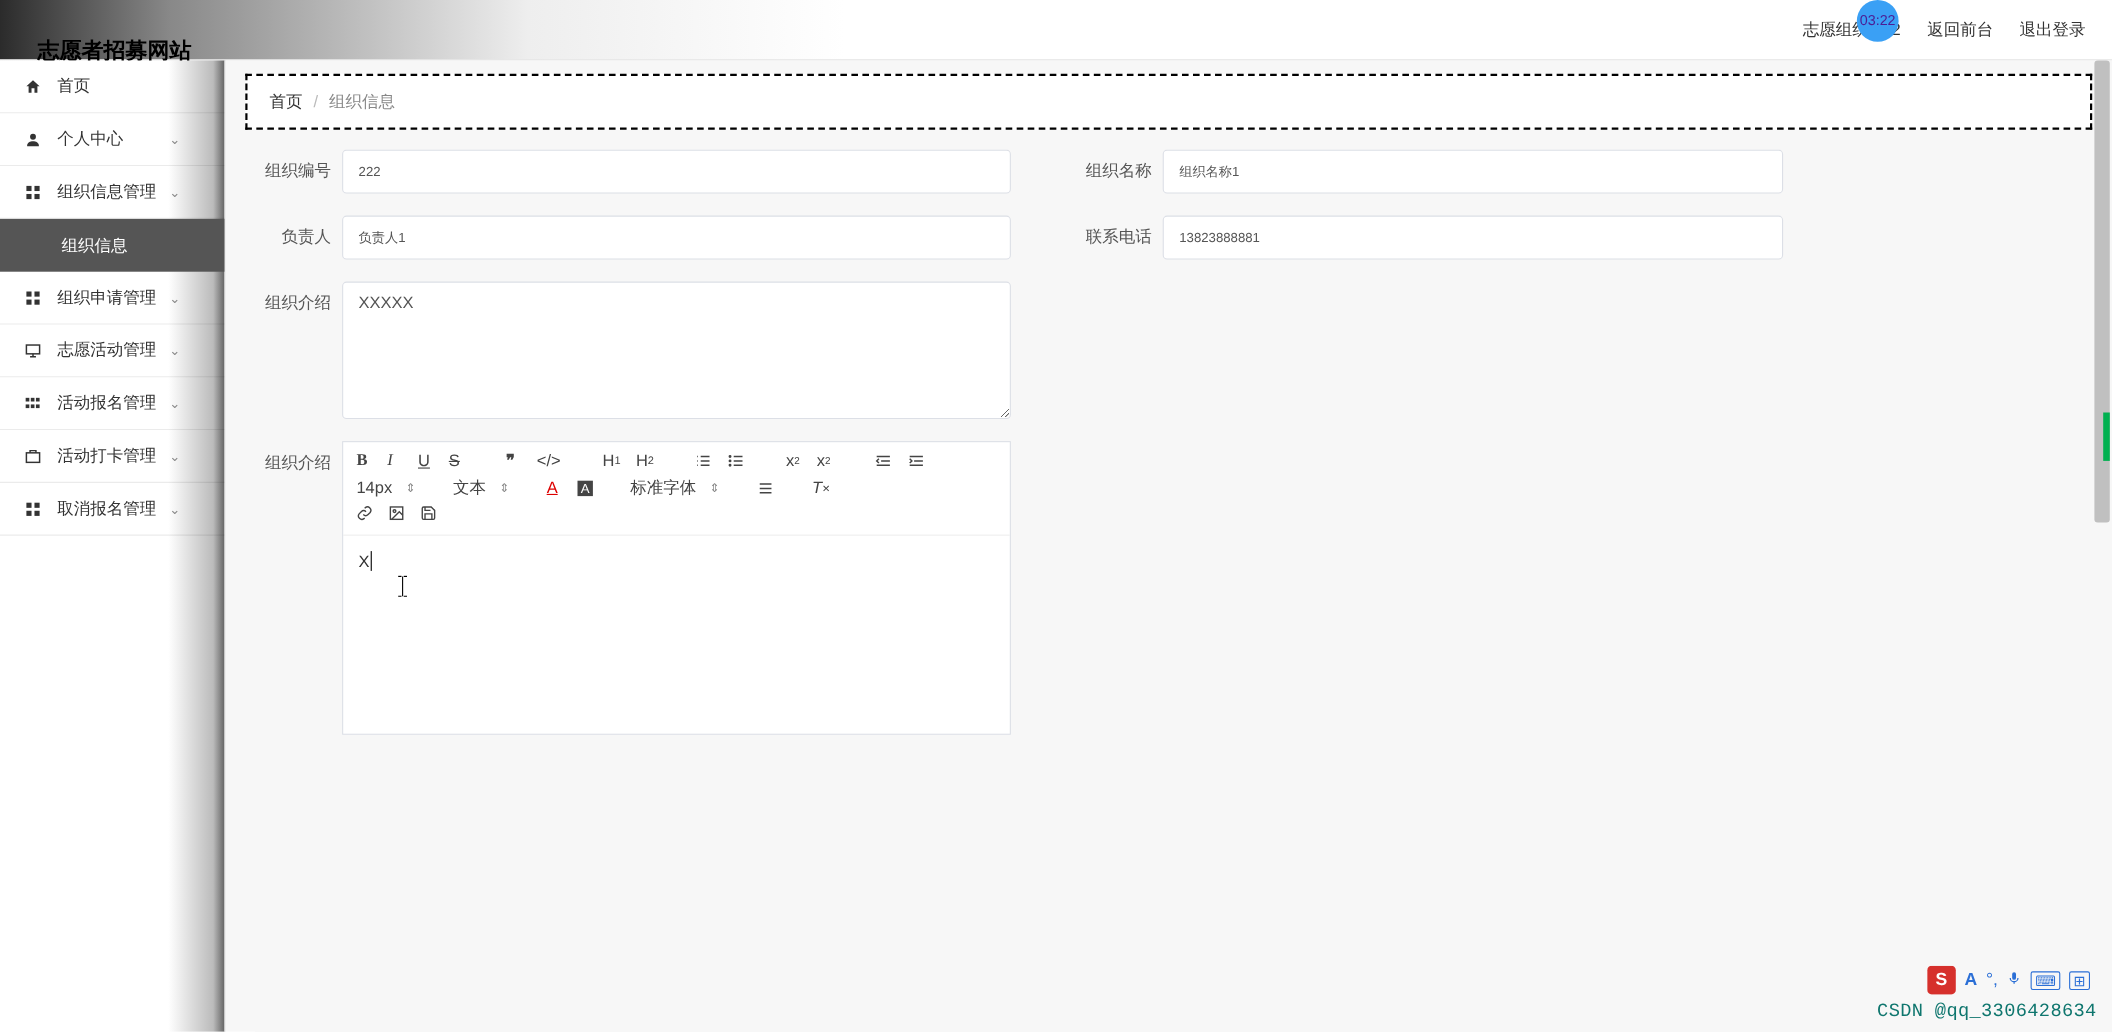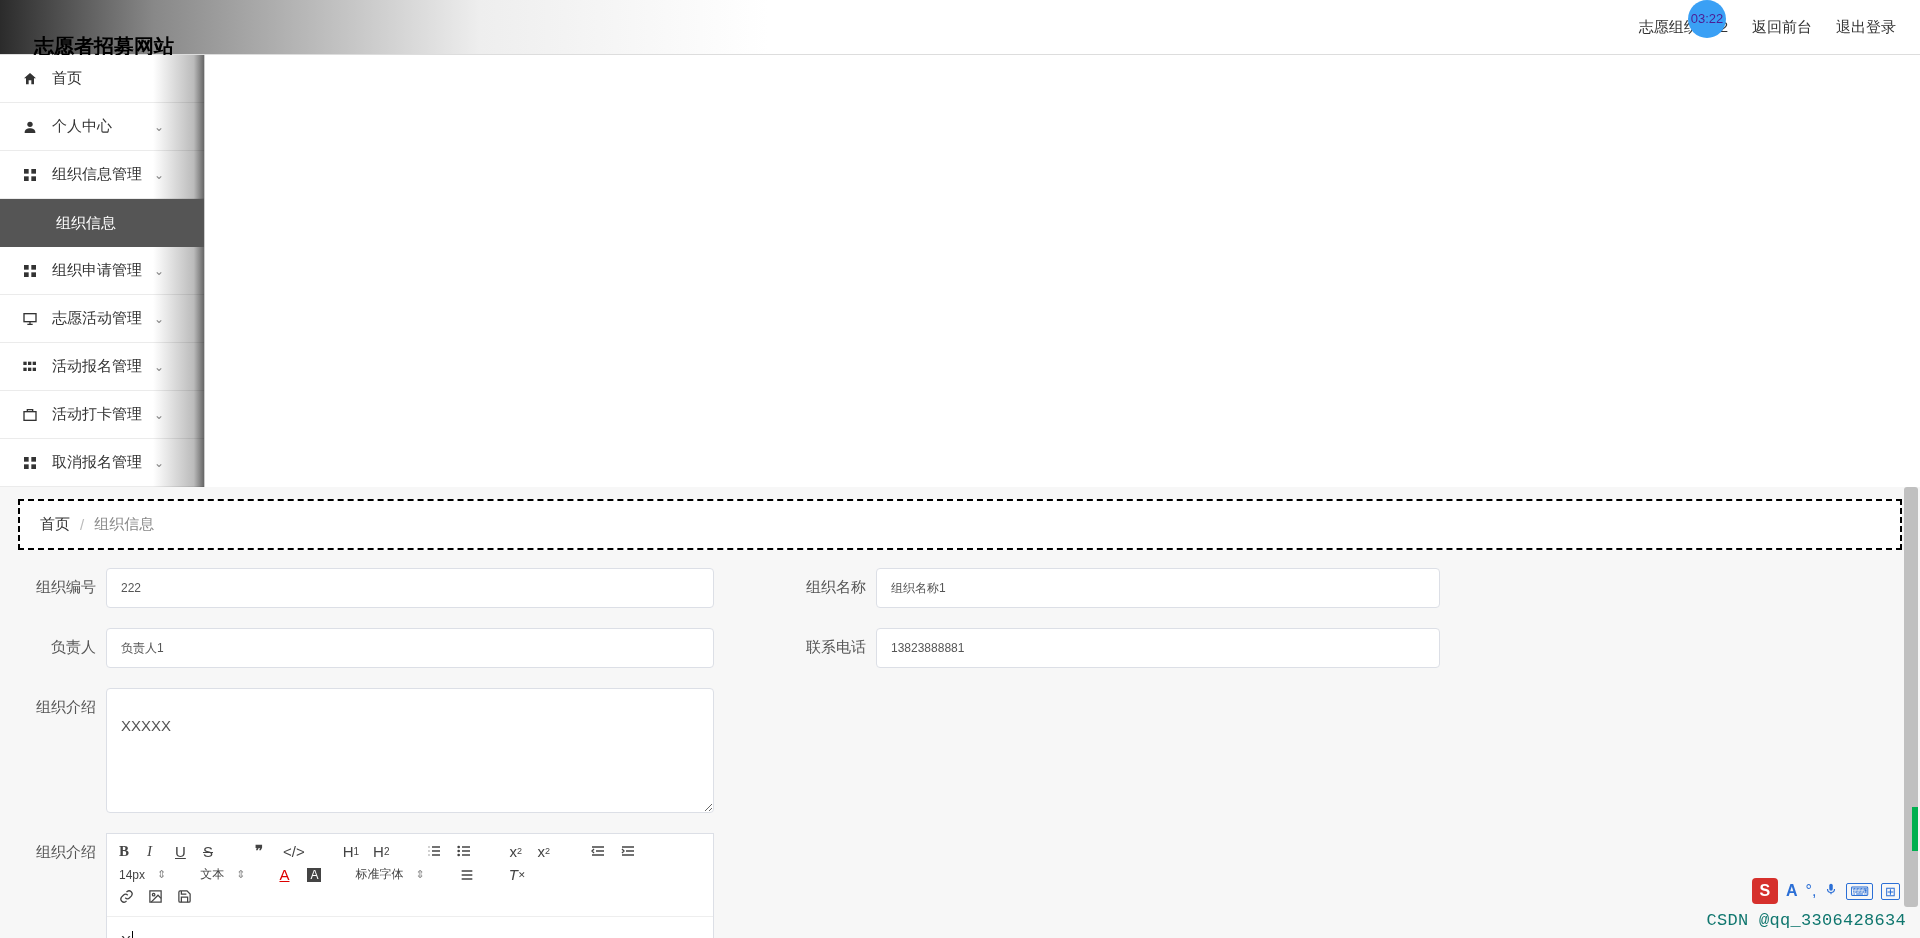--- a/index.html
+++ b/index.html
@@ -11,7 +11,7 @@
 .header-link { color: #333; font-size: 15px; cursor: pointer; }
 .time-badge { position: absolute; top: -18px; right: 170px; background: #3aa0f5; color: #4c1d95; border-radius: 50%; width: 38px; height: 38px; display: flex; align-items: center; justify-content: center; font-size: 13px; }
 
-.container { display: flex; height: calc(100% - 55px); flex-direction: column; }
+.container { display: flex; height: calc(100% - 55px); }
 
 .sidebar { width: 205px; background: linear-gradient(90deg, #fff 0%, #fff 75%, #bbb 95%, #666 100%); border-right: 1px solid #ccc; }
 .menu-item { height: 48px; display: flex; align-items: center; padding: 0 22px; font-size: 15px; color: #333; cursor: pointer; border-bottom: 1px solid rgba(0,0,0,0.08); position: relative; }

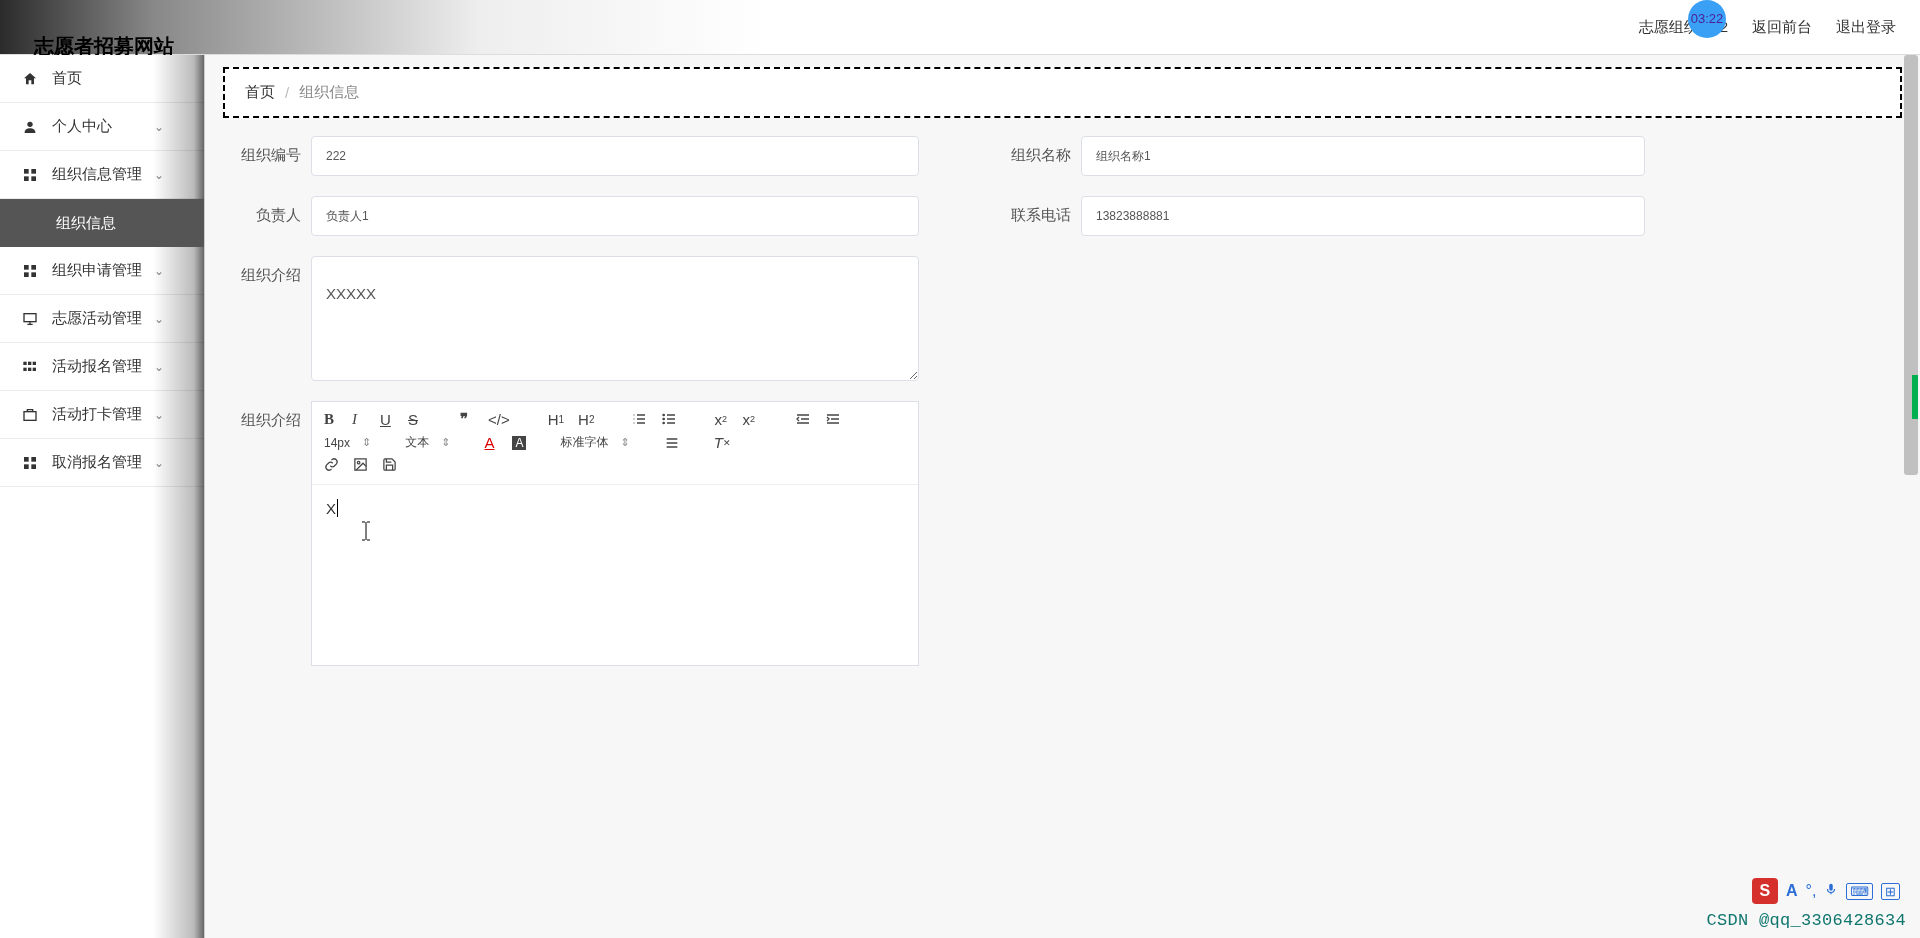--- a/index.html
+++ b/index.html
@@ -26,7 +26,7 @@
 .bc-current { color: #888; }
 
 .form-area { margin: 18px 24px; overflow-y: auto; }
-.form-row { display: flex; gap: 80px; margin-bottom: 20px; }
+.form-row { display: flex; gap: 56px; margin-bottom: 20px; }
 .form-group { display: flex; align-items: flex-start; }
 .form-label { width: 72px; text-align: right; color: #555; font-size: 15px; padding-top: 10px; margin-right: 10px; }
 .form-input { width: 608px; height: 40px; border: 1px solid #dcdfe6; border-radius: 4px; padding: 0 14px; font-size: 12px; color: #555; background: #fff; }

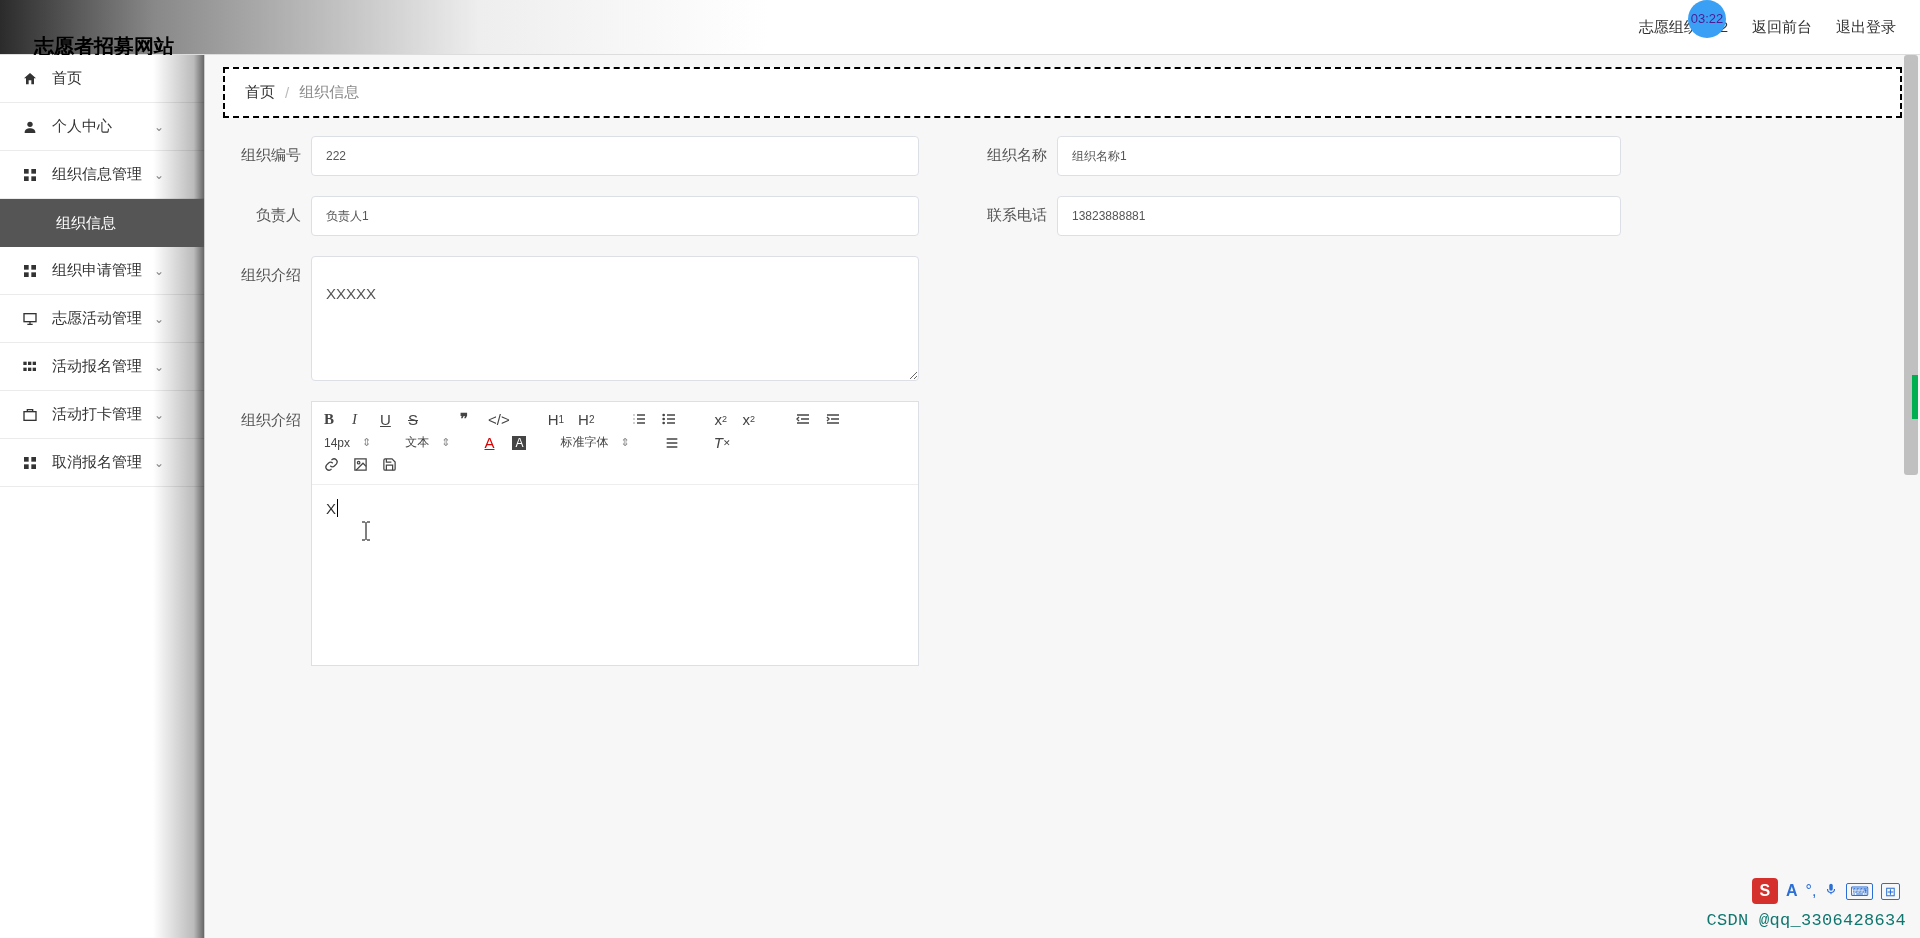--- a/index.html
+++ b/index.html
@@ -34,7 +34,7 @@
 .upload-box { width: 150px; height: 150px; border: 1px solid #e6e6e6; background: #fff; display: flex; align-items: center; justify-content: center; color: #bbb; font-size: 30px; cursor: pointer; }
 .upload-box svg { stroke: #bbb; }
 .upload-hint { color: #aaa; font-size: 13px; margin-top: 22px; }
-.textarea { width: 608px; height: 125px; border: 1px solid #dcdfe6; border-radius: 4px; padding: 28px 14px; font-size: 15px; color: #555; resize: both; font-family: inherit; background: #fff; }
+.textarea { width: 608px; height: 125px; border: 1px solid #dcdfe6; border-radius: 4px; padding: 10px 14px; font-size: 15px; color: #555; resize: both; font-family: inherit; background: #fff; }
 
 .editor { width: 608px; border: 1px solid #dcdfe6; background: #fff; }
 .editor-toolbar { padding: 8px 12px 6px 12px; border-bottom: 1px solid #eee; }

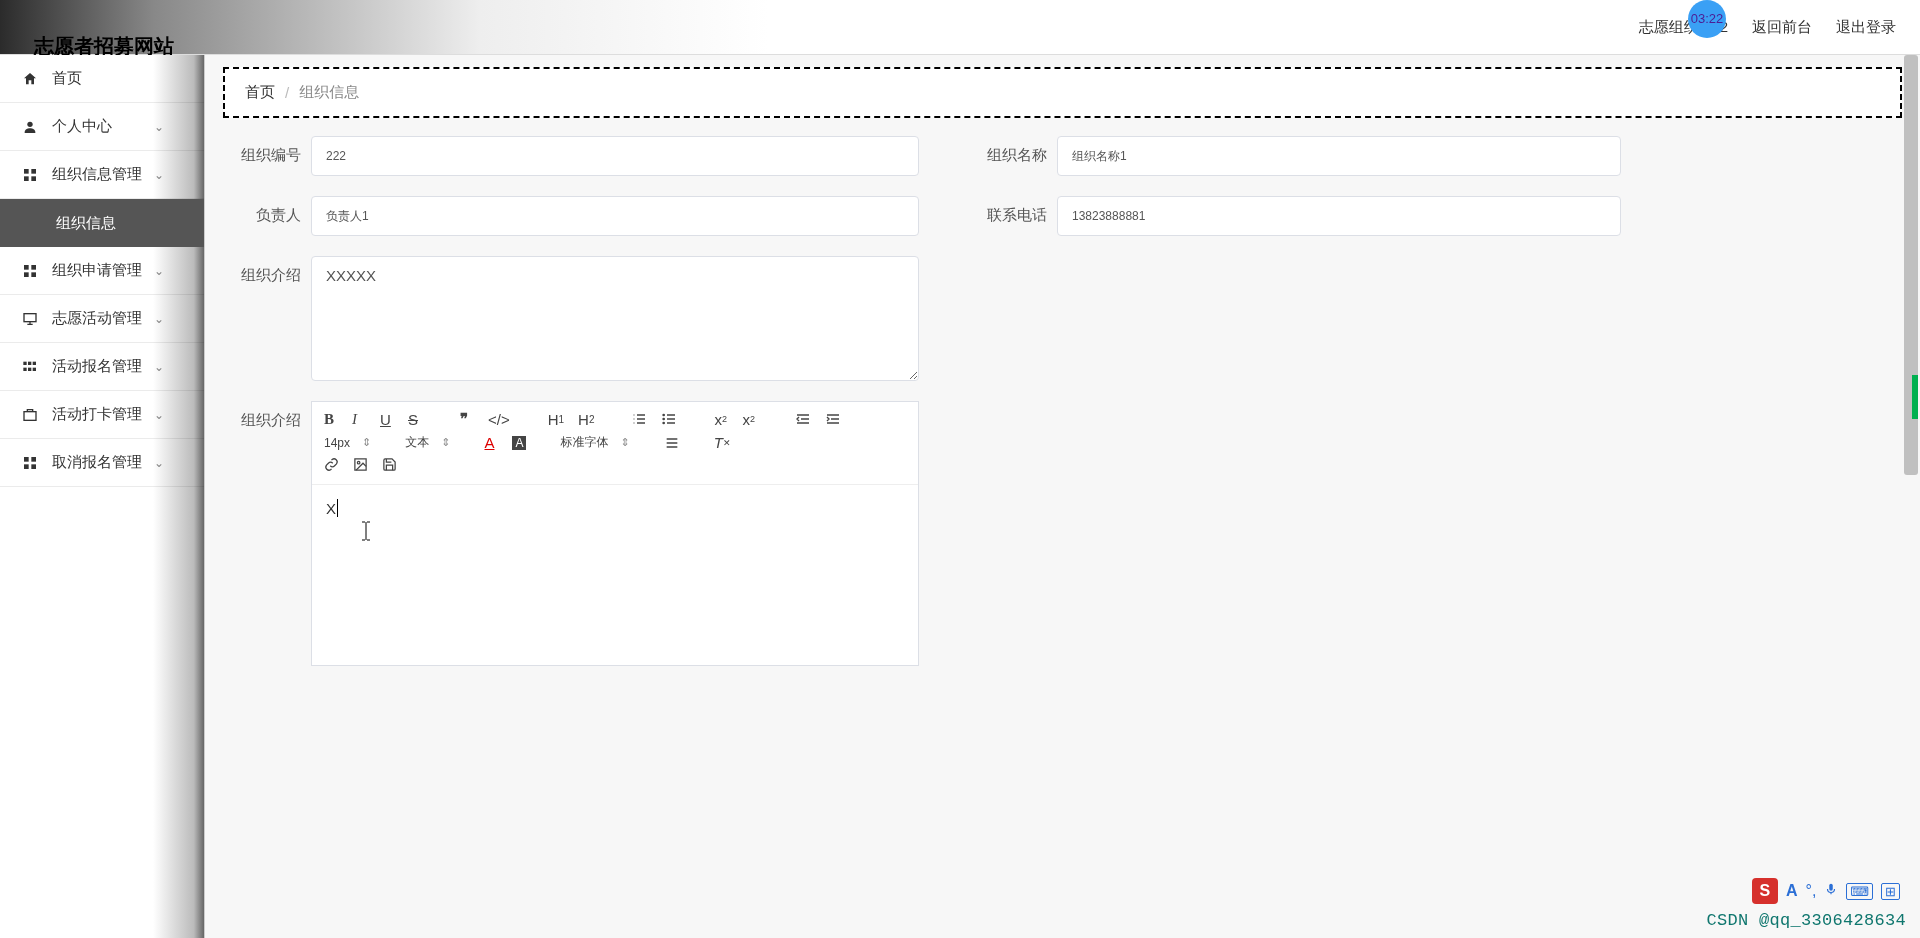--- a/index.html
+++ b/index.html
@@ -41,7 +41,7 @@
 .tb-row { display: flex; align-items: center; gap: 14px; margin-bottom: 6px; flex-wrap: wrap; }
 .tb-btn { cursor: pointer; color: #444; font-size: 15px; min-width: 14px; text-align: center; display: inline-flex; align-items: center; }
 .tb-btn svg { display: block; }
-.tb-select { display: flex; align-items: center; gap: 6px; font-size: 12px; color: #444; cursor: pointer; }
+.tb-select { display: flex; align-items: center; gap: 6px; font-size: 15px; color: #444; cursor: pointer; }
 .tb-caret::after { content: "⇕"; font-size: 11px; margin-left: 6px; color: #888; }
 .editor-content { padding: 14px; font-size: 15px; color: #333; min-height: 180px; position: relative; }
 .editor-cursor { display: inline-block; width: 1px; height: 18px; background: #000; vertical-align: text-bottom; margin-left: 1px; }

